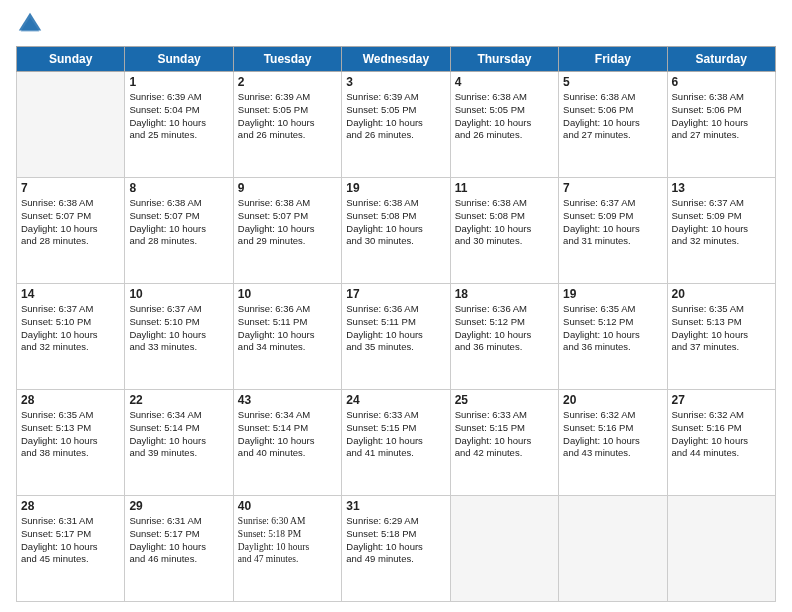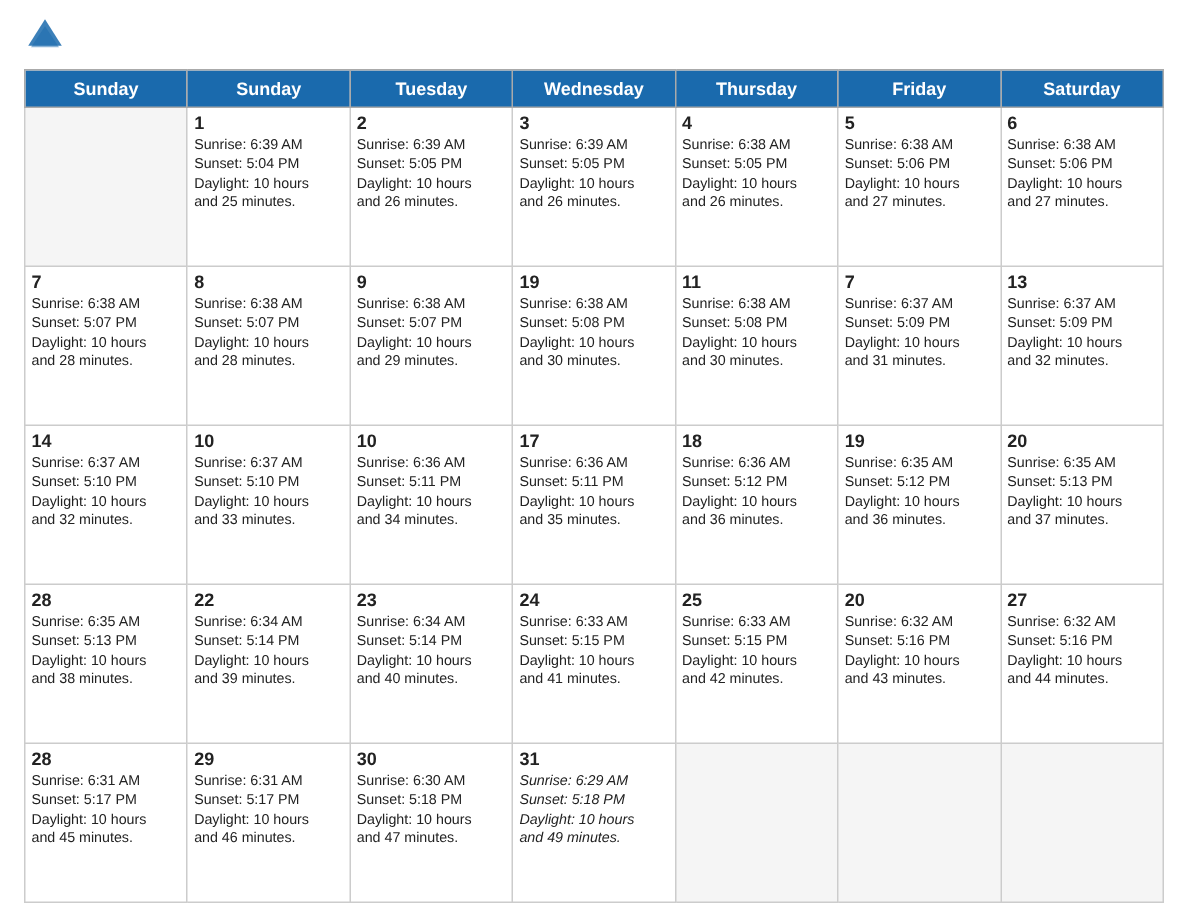--- a/index.html
+++ b/index.html
@@ -291,7 +291,7 @@
 and 39 minutes.</div>
           </td>
           <td>
-            <span class="day-number">23</span>
+            <span class="day-number">43</span>
             <div class="cell-text" style="white-space: pre-line;">Sunrise: 6:34 AM
 Sunset: 5:14 PM
 Daylight: 10 hours

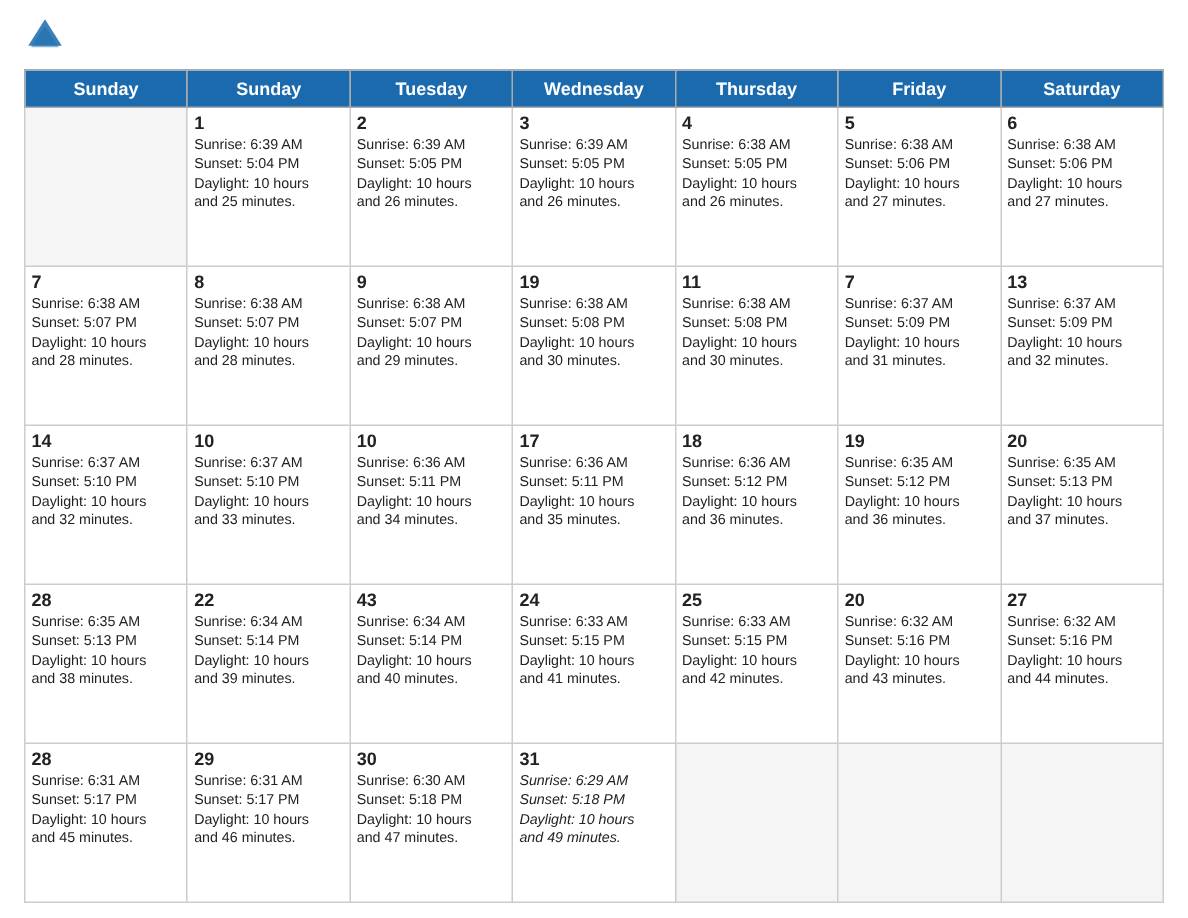--- a/index.html
+++ b/index.html
@@ -342,7 +342,7 @@
 and 46 minutes.</div>
           </td>
           <td>
-            <span class="day-number">30</span>
+            <span class="day-number">40</span>
             <div class="cell-text" style="white-space: pre-line;">Sunrise: 6:30 AM
 Sunset: 5:18 PM
 Daylight: 10 hours

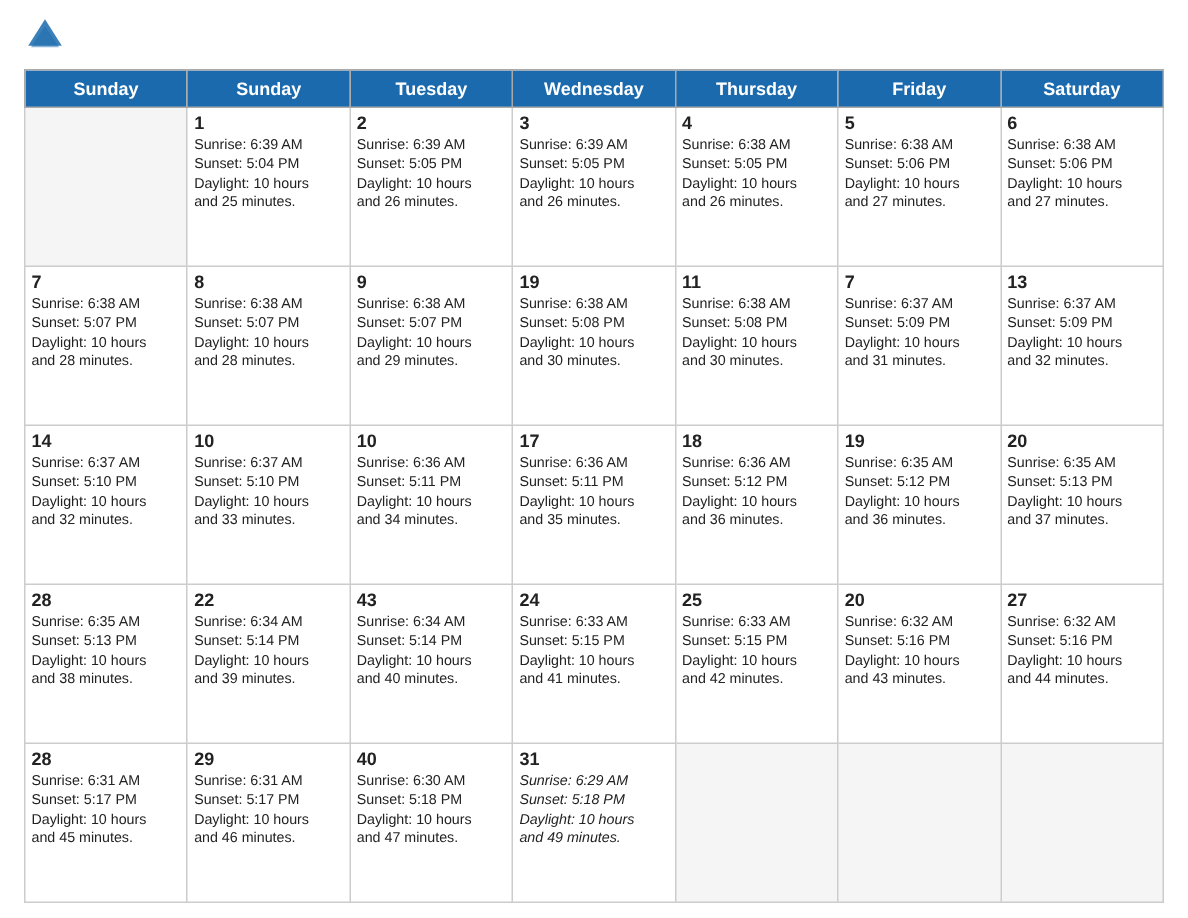--- a/index.html
+++ b/index.html
@@ -343,7 +343,7 @@
           </td>
           <td>
             <span class="day-number">40</span>
-            <div class="cell-text" style="white-space: pre-line;">Sunrise: 6:30 AM
+            <div class="cell-text" style="white-space: pre-line; font-family: Liberation Serif, serif;">Sunrise: 6:30 AM
 Sunset: 5:18 PM
 Daylight: 10 hours
 and 47 minutes.</div>

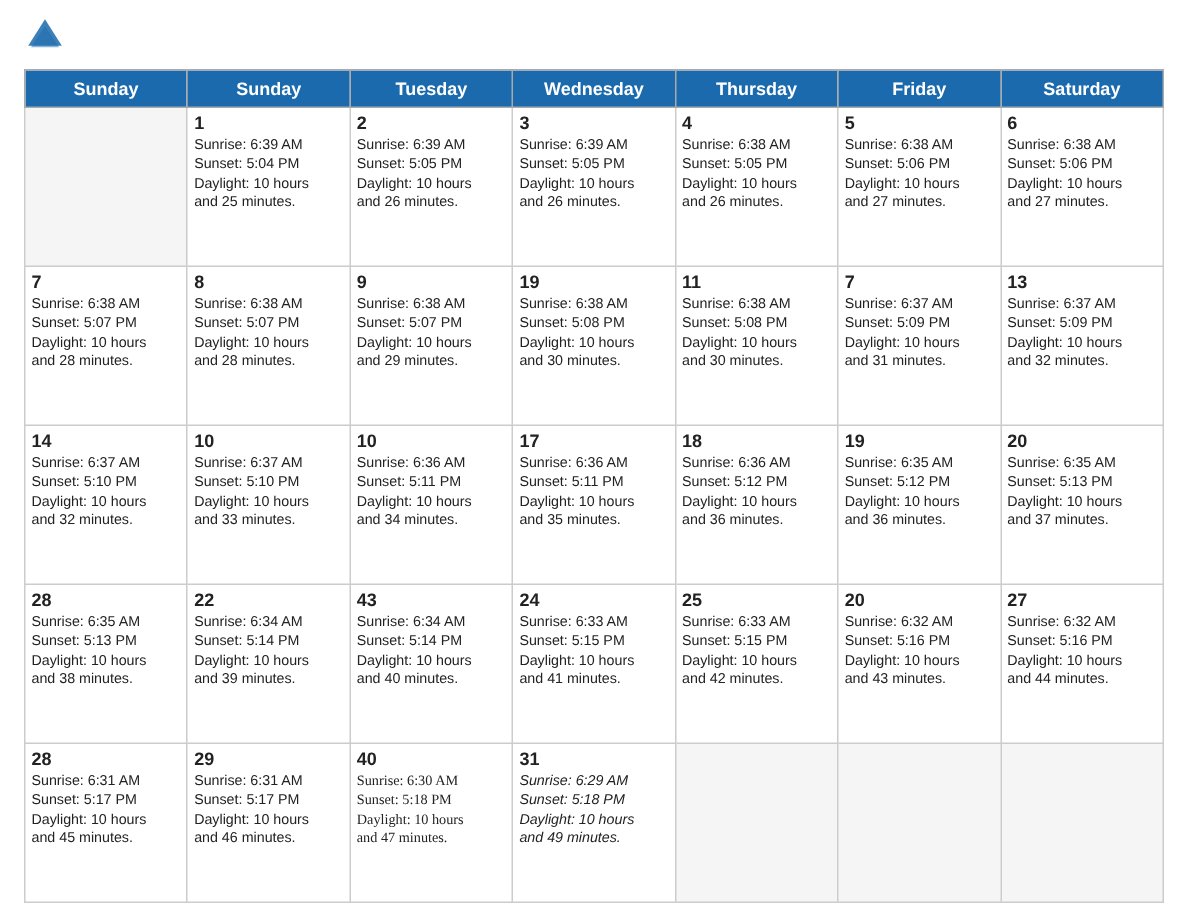--- a/index.html
+++ b/index.html
@@ -350,7 +350,7 @@
           </td>
           <td>
             <span class="day-number">31</span>
-            <div class="cell-text" style="white-space: pre-line; font-style: italic;">Sunrise: 6:29 AM
+            <div class="cell-text" style="white-space: pre-line;">Sunrise: 6:29 AM
 Sunset: 5:18 PM
 Daylight: 10 hours
 and 49 minutes.</div>

